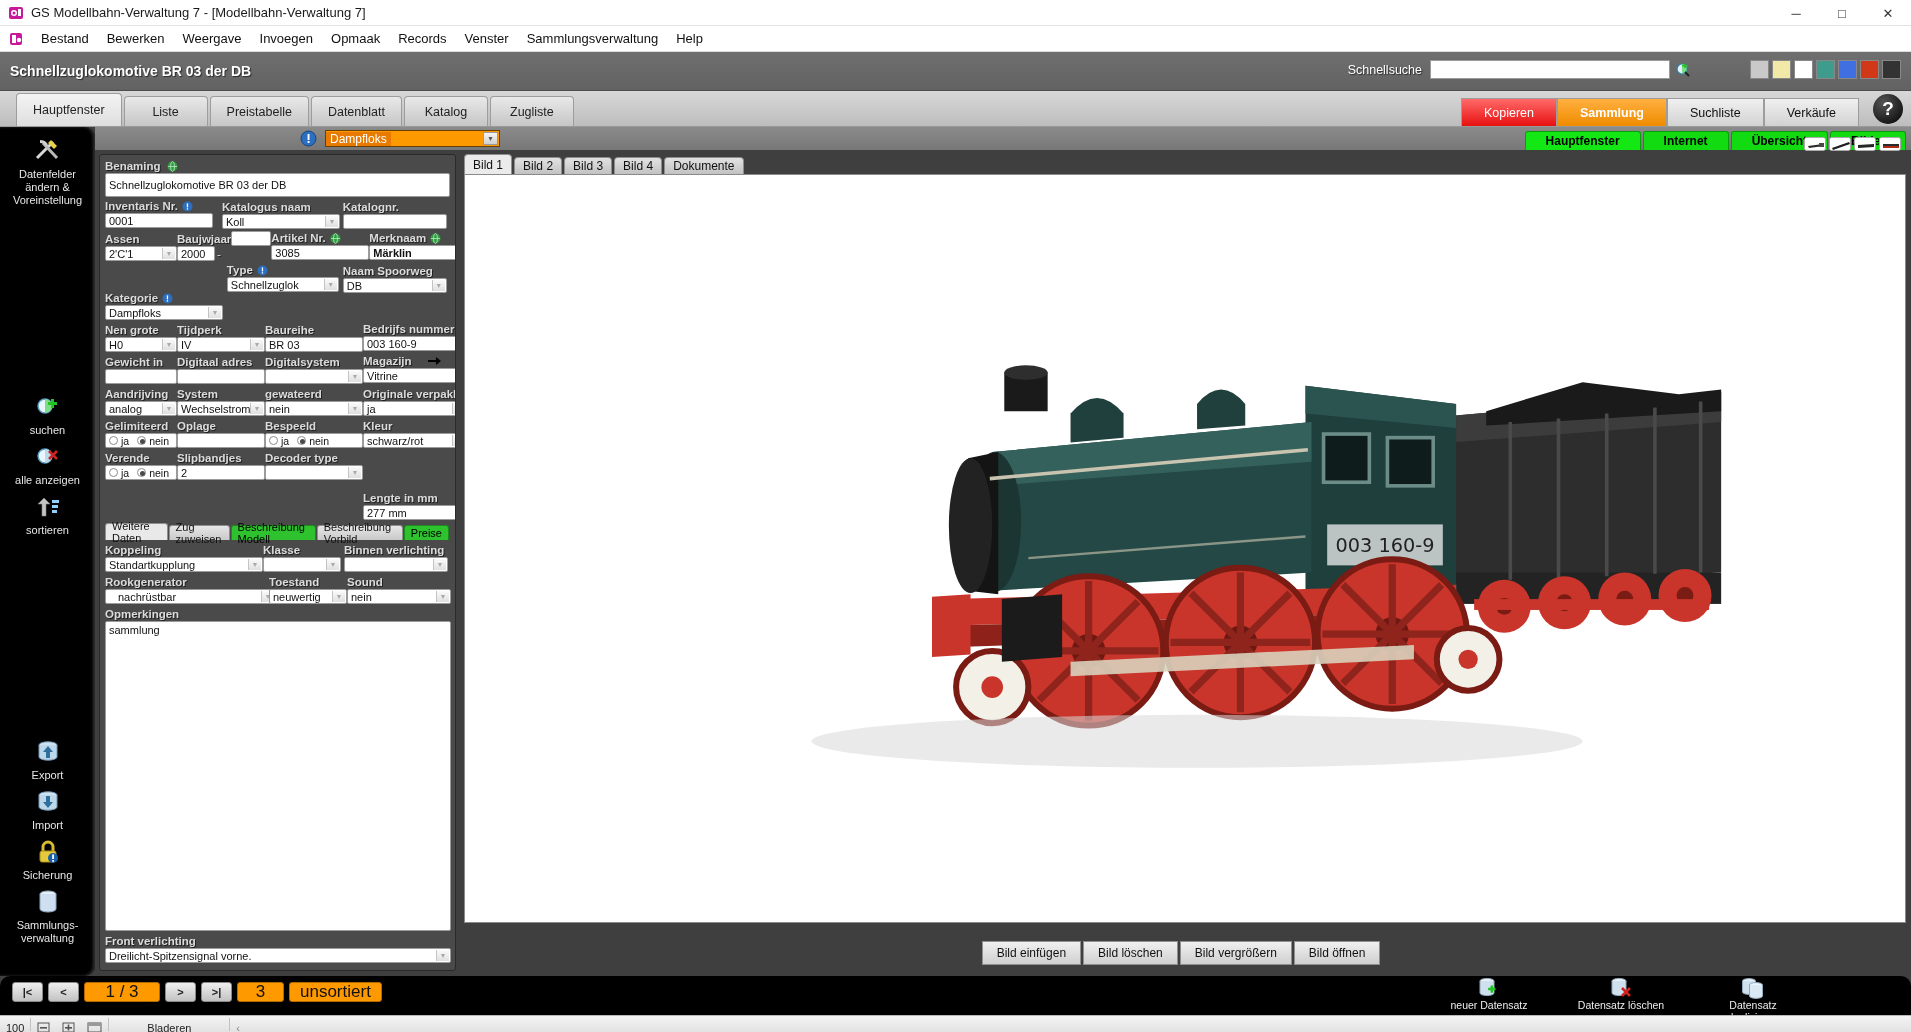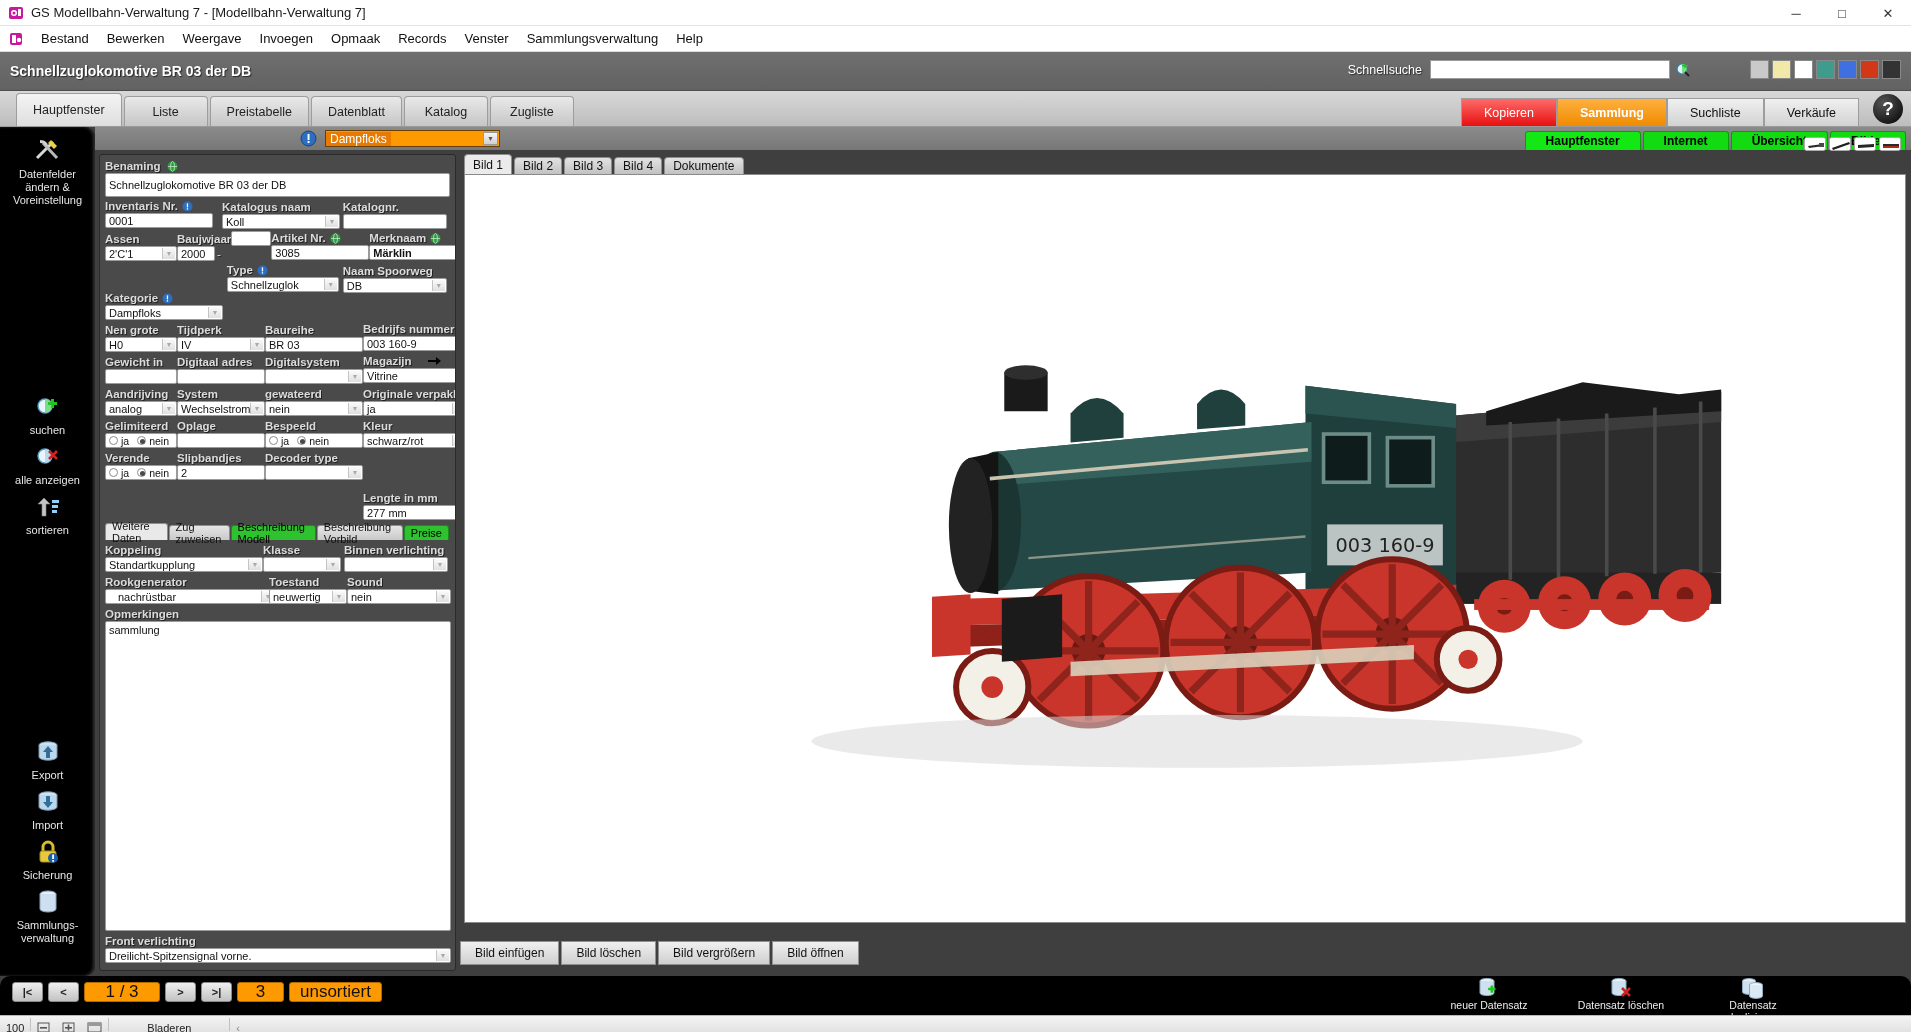--- a/index.html
+++ b/index.html
@@ -166,7 +166,7 @@
     display:flex; align-items:center; justify-content:center; overflow:hidden;
   }
   .imgbtns { position:absolute; left:0; right:4px; bottom:6px; display:flex;
-             gap:2px; }
+             justify-content:center; gap:2px; }
   .ibtn { height:24px; padding:0 14px; font-size:12px; color:#111;
           background:linear-gradient(#f0f0f0,#cfcfcf); border:1px solid #8f8f8f;
           display:flex; align-items:center; justify-content:center; }

